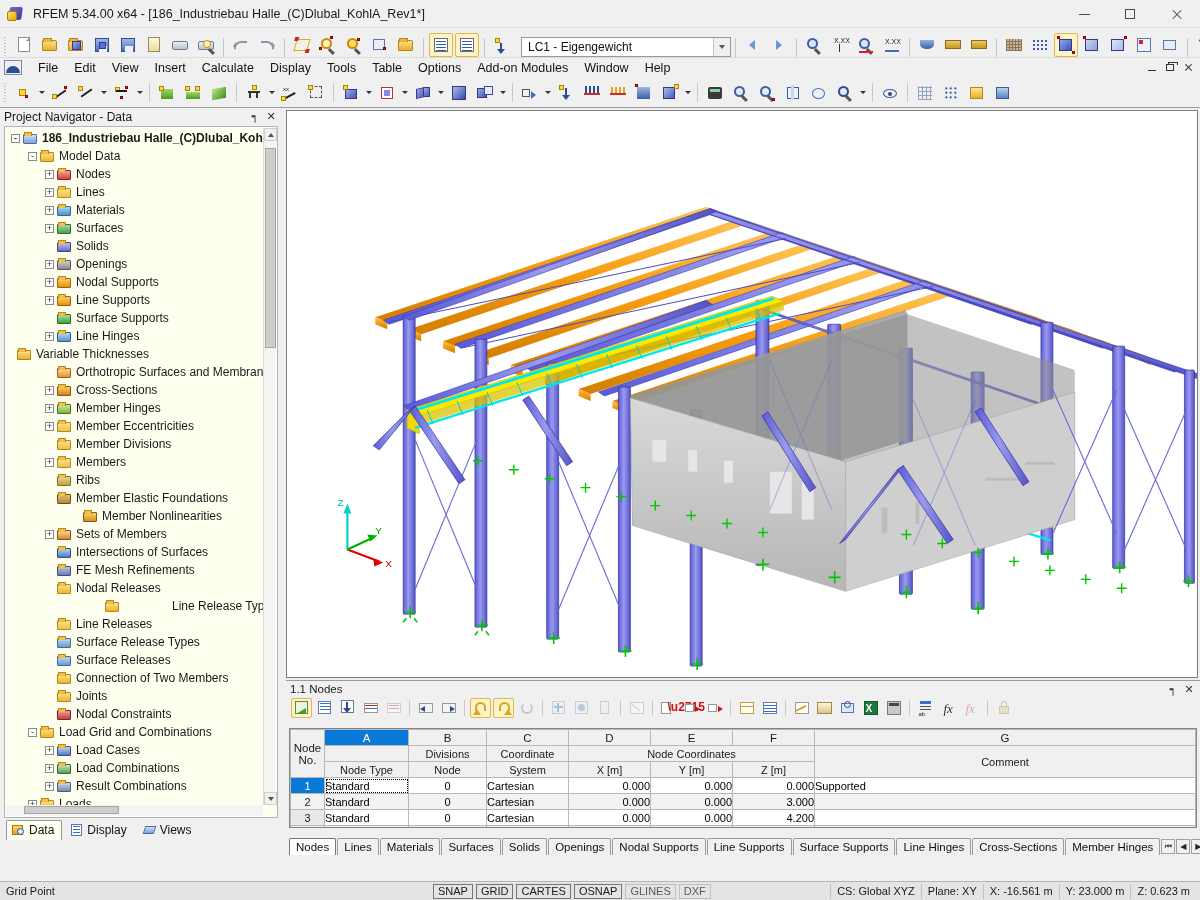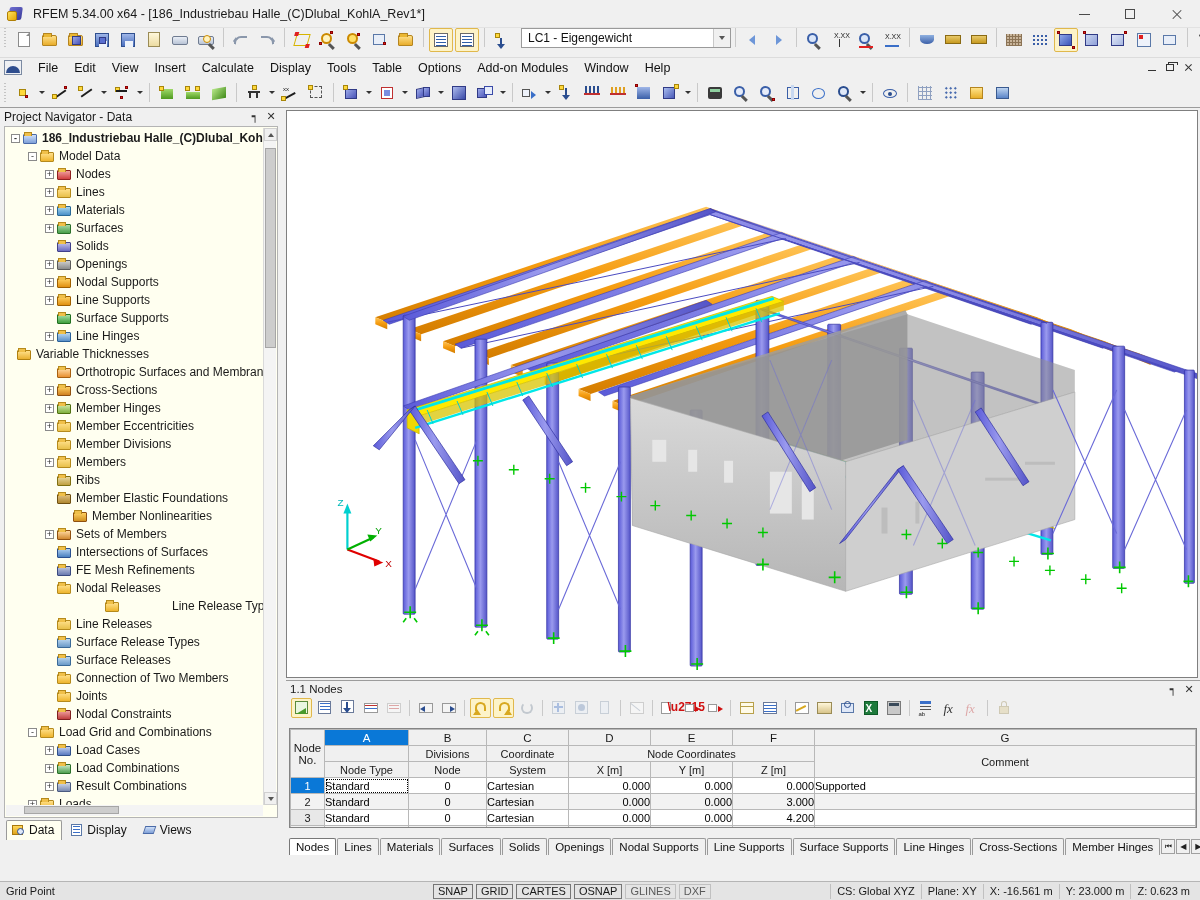--- a/index.html
+++ b/index.html
@@ -55,7 +55,7 @@
   
   #toolbar1 {
     position:absolute; left:0; top:28px; width:1200px; height:30px;
-    background:#f0f0f0; display:flex; align-items:flex-start;
+    background:#f0f0f0; display:flex; align-items:flex-end;
     border-bottom:1px solid #dcdcdc;
   }
   .grip { width:6px; height:20px; margin:0 3px 0 2px; flex:0 0 auto;

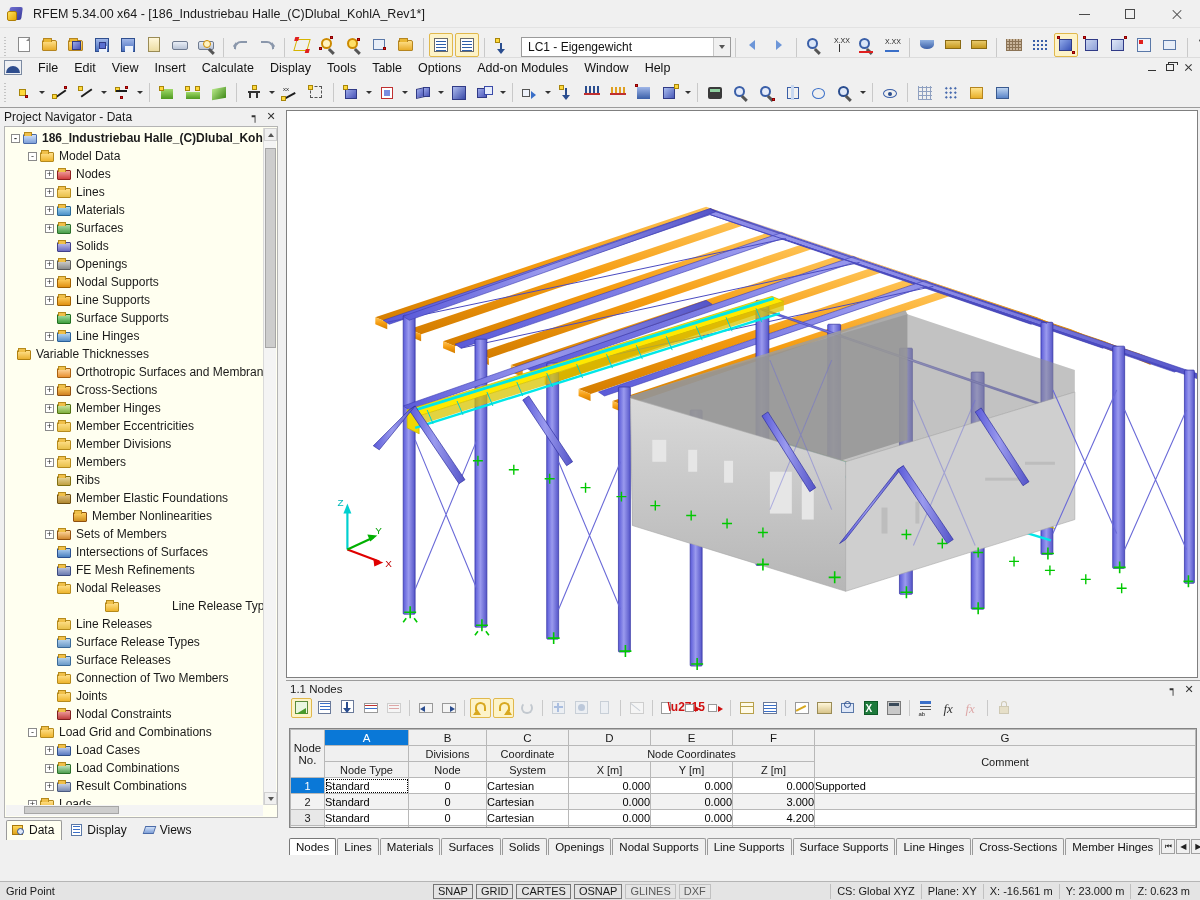--- a/index.html
+++ b/index.html
@@ -908,7 +908,7 @@
             </span>
             <span>Member Elastic Foundations</span>
           </div>
-          <div class="tnode" style="padding-left: 56px;">
+          <div class="tnode" style="padding-left: 25px; justify-content: center;">
             <span class="exp none"></span>
             <span class="tico">
               <span class="fld" style="background: linear-gradient(rgb(255, 208, 96), rgb(208, 144, 32)); border-color: rgb(144, 80, 16);"></span>

